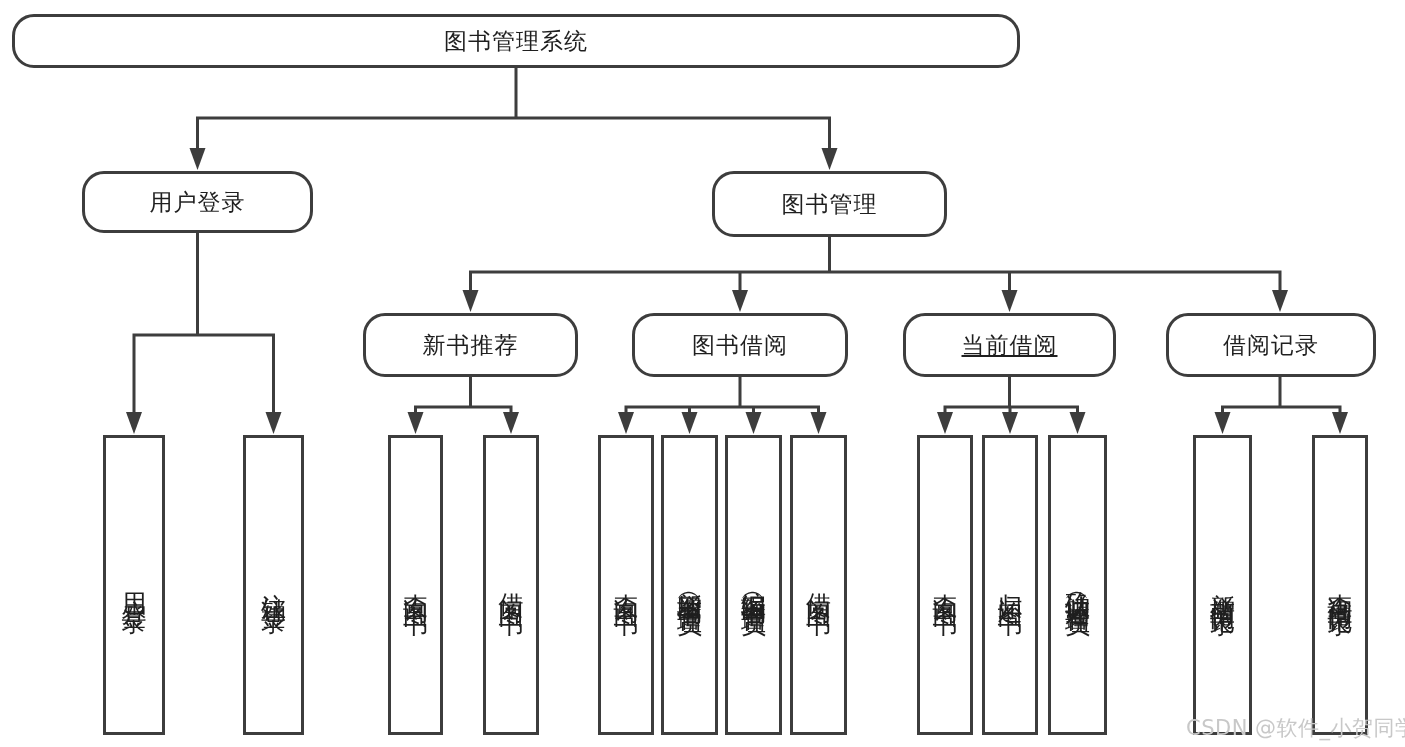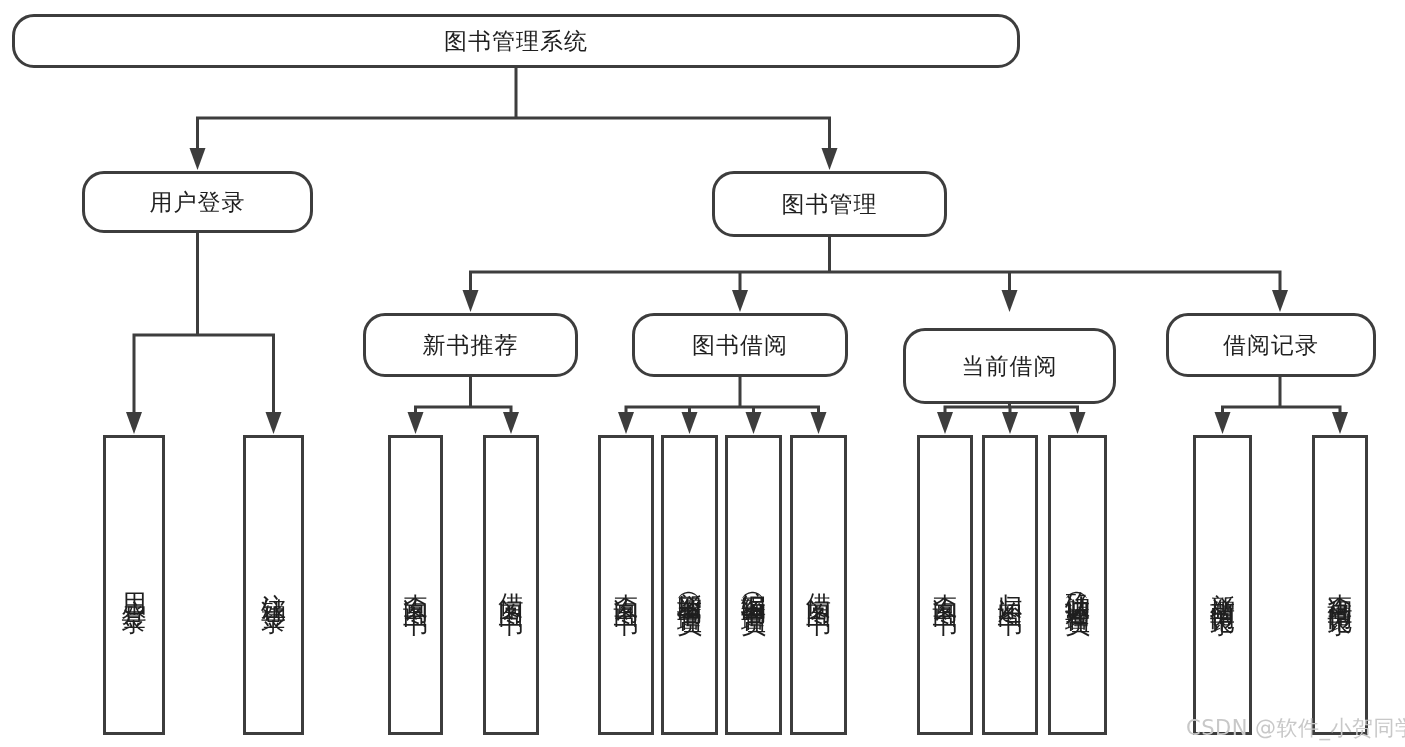--- a/index.html
+++ b/index.html
@@ -74,7 +74,7 @@
 
   <div class="node hnode" style="left:363px;top:313px;width:215px;height:64px;">新书推荐</div>
   <div class="node hnode" style="left:632px;top:313px;width:216px;height:64px;">图书借阅</div>
-  <div class="node hnode" style="left:903px;top:328px;width:213px;height:76px;">当前借阅</div>
+  <div class="node hnode" style="left:903px;top:313px;width:213px;height:64px;text-decoration:underline;">当前借阅</div>
   <div class="node hnode" style="left:1166px;top:313px;width:210px;height:64px;">借阅记录</div>
 
   <div class="node vnode" style="left:103px;top:435px;width:62px;height:300px;">用户登录</div>

